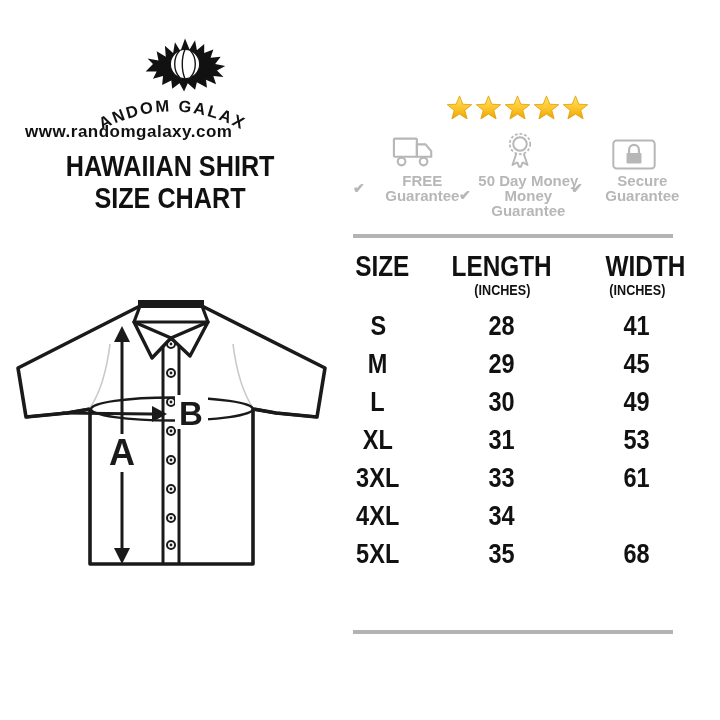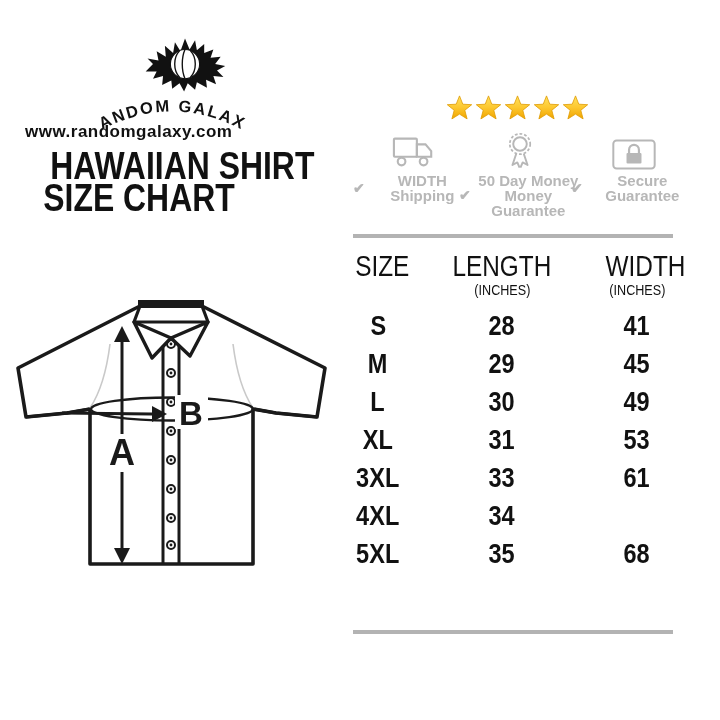--- a/index.html
+++ b/index.html
@@ -14,8 +14,8 @@
   .arc-name { position:absolute; left:88px; top:92px; width:168px; height:44px; }
   .site-url { position:absolute; left:25px; top:122px; width:295px; text-align:left;
               font-size:17px; font-weight:bold; letter-spacing:.5px; }
-  .main-title { position:absolute; left:25px; top:150px; width:290px; 
-                font-weight:bold; font-size:38px; line-height:32px; }
+  .main-title { position:absolute; left:25px; top:150px; width:290px; text-align:center;
+                font-weight:bold; font-size:30px; line-height:32px; }
 
   
   .stars { position:absolute; left:446px; top:95px; display:flex; gap:2px; }

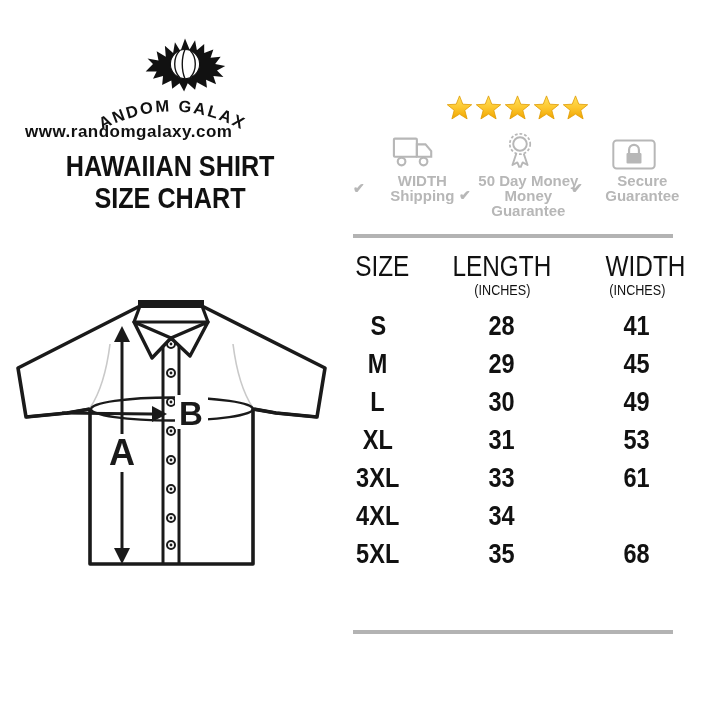--- a/index.html
+++ b/index.html
@@ -141,7 +141,7 @@
     </div>
     <div class="lbl">
       <span class="check">✔</span>
-      <span>WIDTH Shipping</span>
+      <span>FREE Guarantee</span>
     </div>
   </div>
 

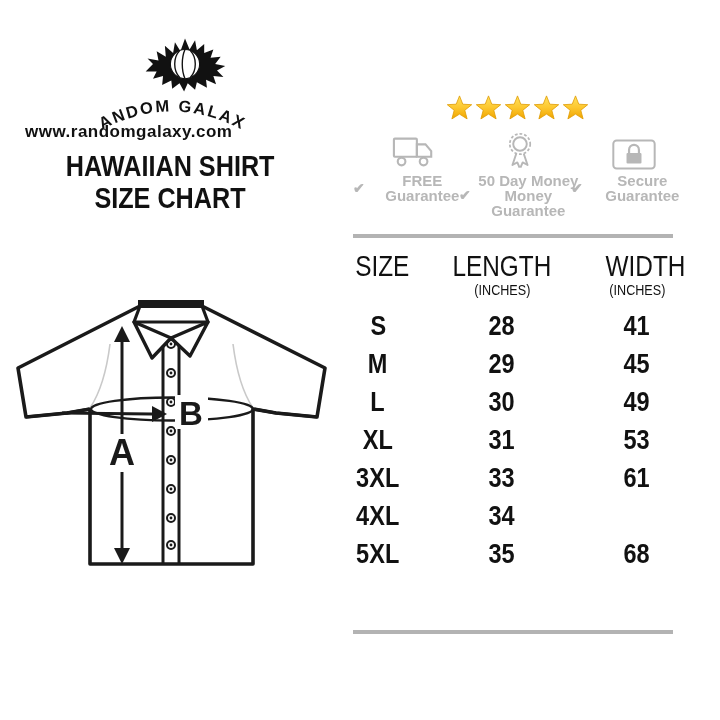--- a/index.html
+++ b/index.html
@@ -35,7 +35,7 @@
   .rule { position:absolute; left:3px; width:320px; height:4px; background:#b3b3b3; }
   .rule-top { top:0; } .rule-bottom { bottom:0; }
   .thead { margin-top:17px; display:grid; grid-template-columns:56px 192px 78px; }
-  .th { text-align:center; font-weight:normal; font-size:29px; line-height:30px; }
+  .th { text-align:center; font-weight:bold; font-size:29px; line-height:30px; }
   .th .sub { display:block; font-size:15px; line-height:17px; }
   .tbody { margin-top:9px; }
   .tr { display:grid; grid-template-columns:56px 192px 78px; height:38px; align-items:center; }

